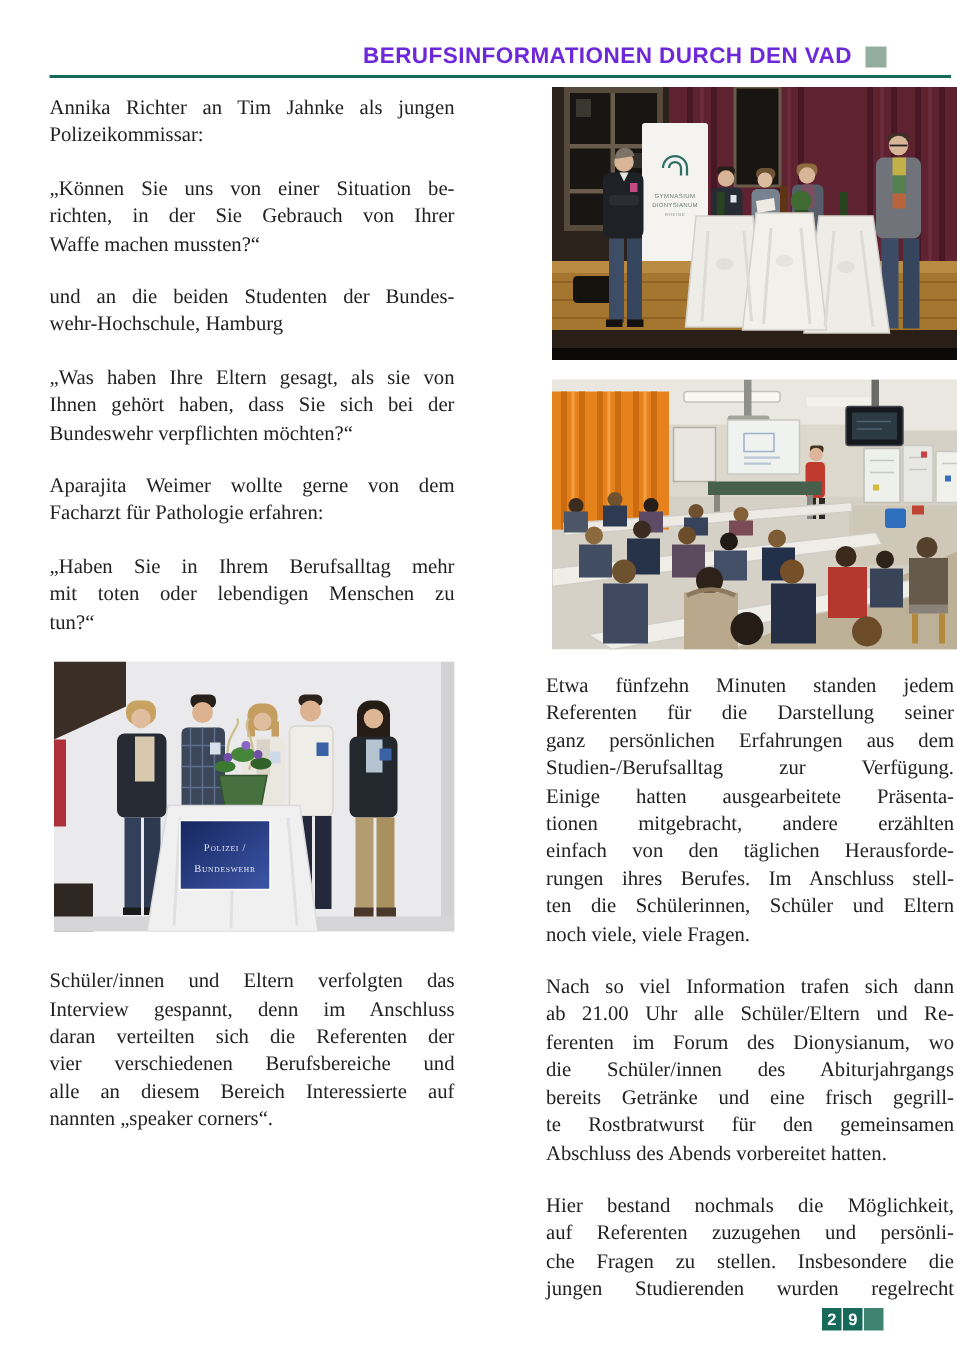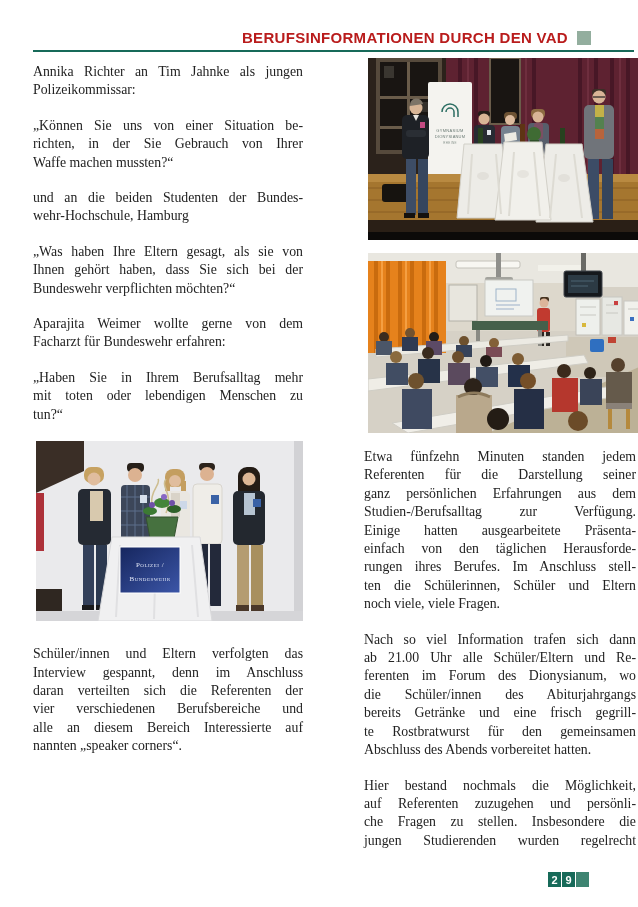--- a/index.html
+++ b/index.html
@@ -13,7 +13,7 @@
   .header-row{position:absolute;top:29px;right:47px;display:flex;align-items:center;gap:9px;}
   .header-title{
     font-family:"Liberation Sans","DejaVu Sans",sans-serif;font-weight:700;
-    font-size:15px;letter-spacing:.3px;color:#b91c1c;white-space:nowrap;
+    font-size:15px;letter-spacing:.3px;color:#6d28d9;white-space:nowrap;
   }
   .header-square{width:14px;height:14px;background:#93ae9e;}
   .header-rule{position:absolute;top:50px;left:33px;width:601px;height:2px;background:#176a59;}

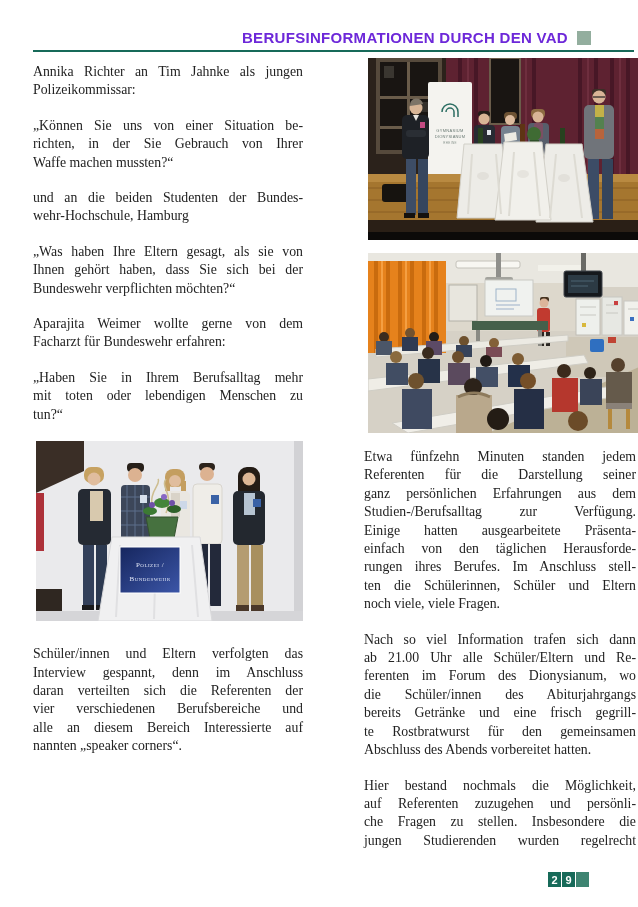--- a/index.html
+++ b/index.html
@@ -78,7 +78,7 @@
         </div>
         <div class="para">
           <div class="tline">Aparajita Weimer wollte gerne von dem</div>
-          <div class="tline lastline">Facharzt für Bundeswehr erfahren:</div>
+          <div class="tline lastline">Facharzt für Pathologie erfahren:</div>
         </div>
         <div class="para">
           <div class="tline">„Haben Sie in Ihrem Berufsalltag mehr</div>

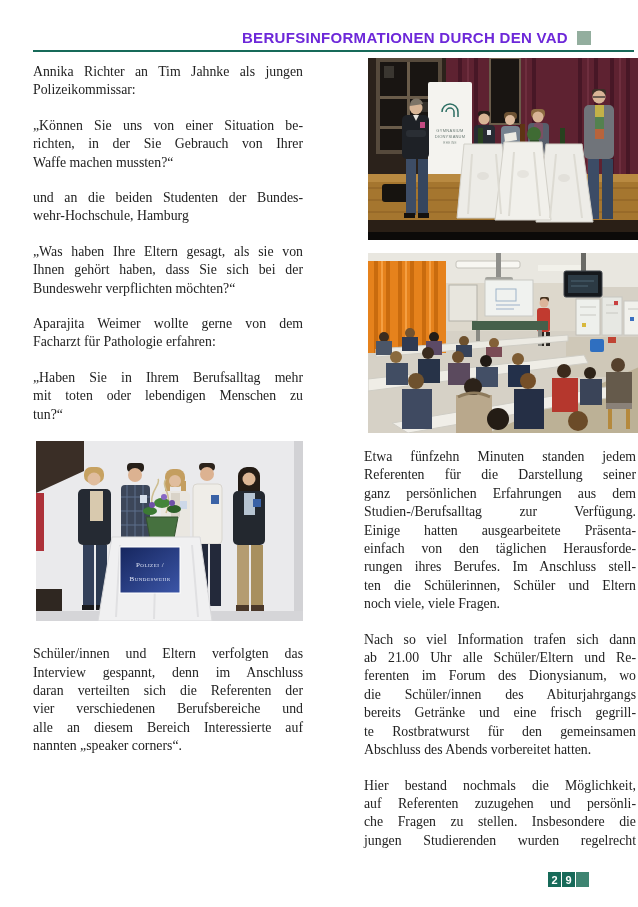--- a/index.html
+++ b/index.html
@@ -394,6 +394,7 @@
           <div class="tline">ganz persönlichen Erfahrungen aus dem</div>
           <div class="tline">Studien-/Berufsalltag zur Verfügung.</div>
           <div class="tline">Einige hatten ausgearbeitete Präsenta-</div>
+          <div class="tline">tionen mitgebracht, andere erzählten</div>
           <div class="tline">einfach von den täglichen Herausforde-</div>
           <div class="tline">rungen ihres Berufes. Im Anschluss stell-</div>
           <div class="tline">ten die Schülerinnen, Schüler und Eltern</div>

